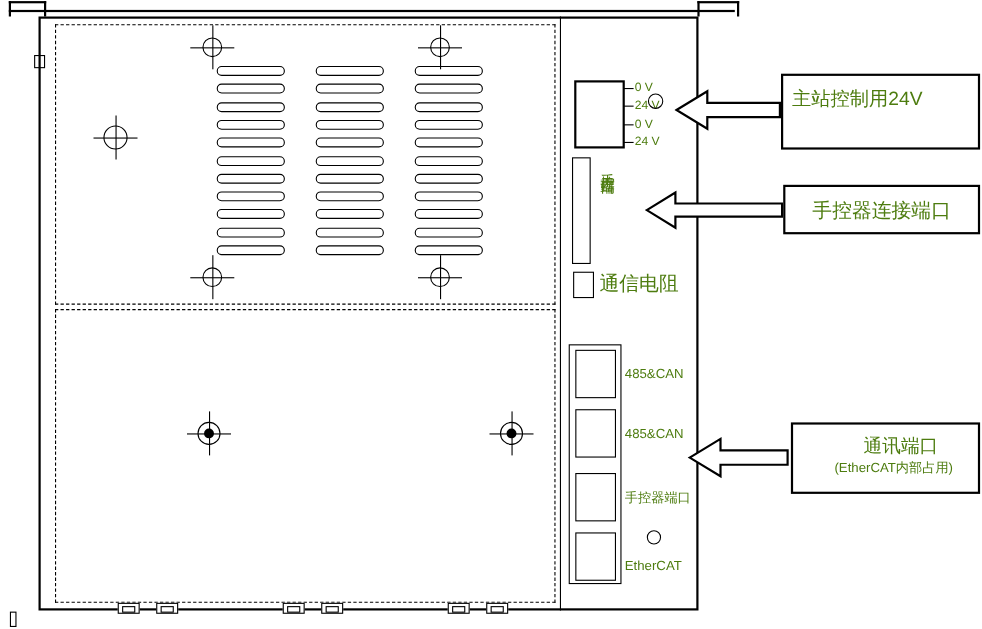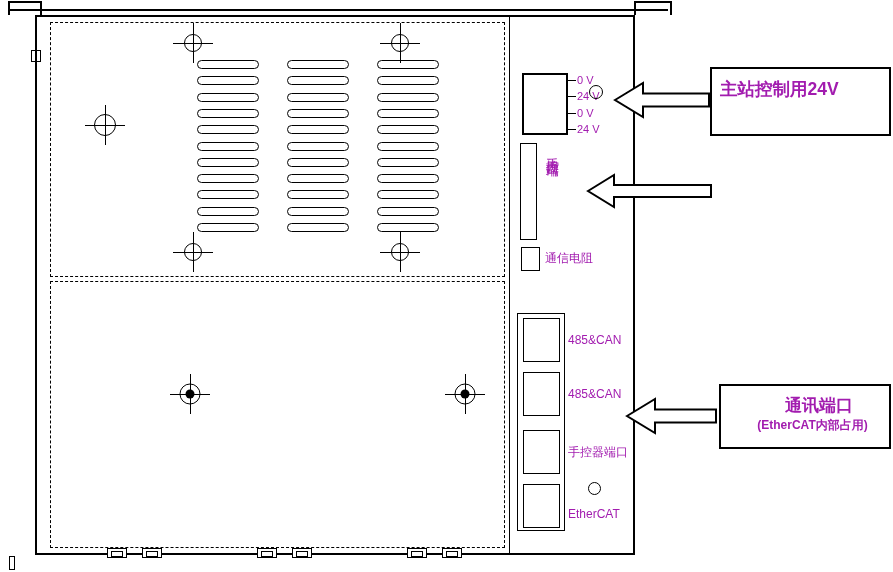--- a/index.html
+++ b/index.html
@@ -5,7 +5,7 @@
   html, body { margin:0; padding:0; background:#ffffff; }
   .canvas {
     position:relative; width:893px; height:572px; background:#fff;
-    font-family:"Liberation Sans","DejaVu Sans",sans-serif; color:#a21caf;
+    font-family:"Liberation Sans","DejaVu Sans",sans-serif; color:#4d7c0f;
     overflow:hidden;
   }
   .abs { position:absolute; }

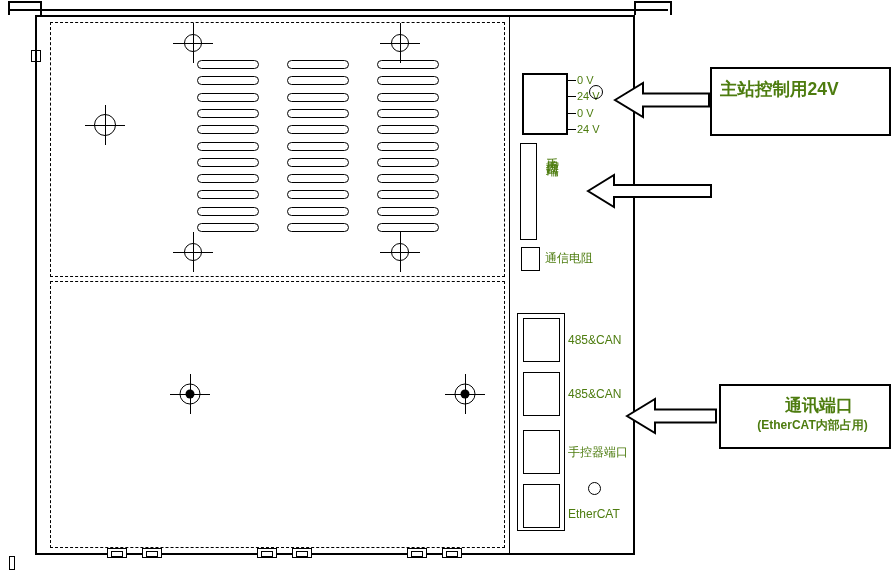--- a/index.html
+++ b/index.html
@@ -55,7 +55,7 @@
   .eth-circle { left:588px; top:482px; width:13px; height:13px; border:1.5px solid #000; border-radius:50%; box-sizing:border-box; }
 
   
-  .callout-box { border:2px solid #000; box-sizing:border-box; background:#fff; font-weight:bold; }
+  .callout-box { border:2px solid #000; box-sizing:border-box; background:#fff; font-weight:normal; }
   .co1 { left:710px; top:67px; width:181px; height:69px; padding:5px 0 0 8px; font-size:17.5px; line-height:30px; }
   .co2 { left:712px; top:168px; width:179px; height:45px; display:flex; align-items:center; justify-content:center; font-size:18px; }
   .co3 { left:719px; top:384px; width:172px; height:65px; text-align:center; }

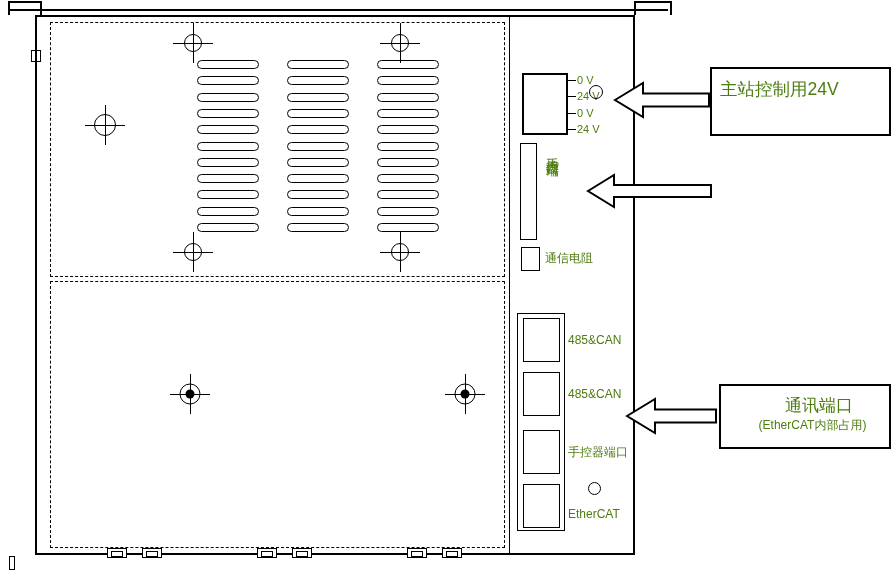--- a/index.html
+++ b/index.html
@@ -206,6 +206,9 @@
   <div class="abs callout-box co1">
     <div>主站控制用24V</div>
   </div>
+  <div class="abs callout-box co2">
+    <div>手控器连接端口</div>
+  </div>
   <div class="abs callout-box co3">
     <div class="t1">通讯端口</div>
     <div class="t2">(EtherCAT内部占用)</div>

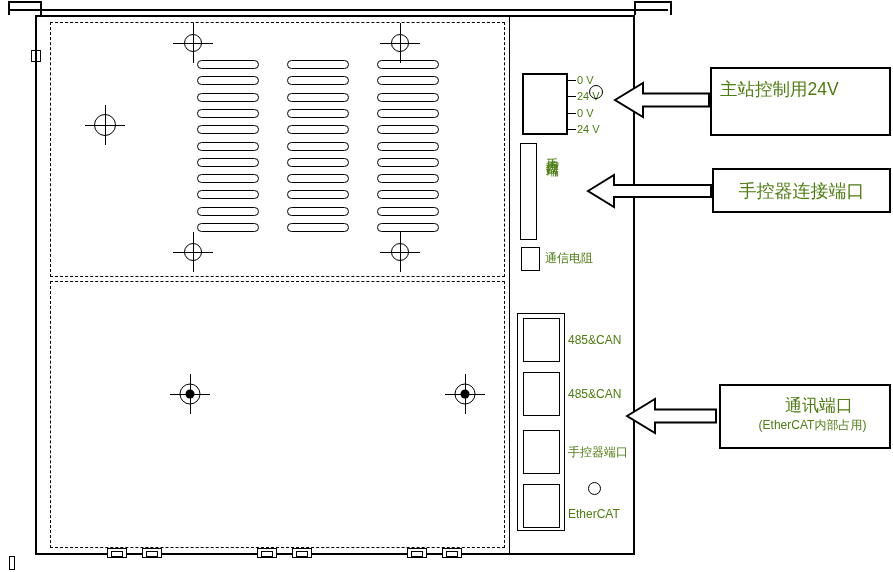--- a/index.html
+++ b/index.html
@@ -47,7 +47,7 @@
     writing-mode:vertical-rl; text-orientation:upright; letter-spacing:2px; }
 
   .resistor-rect { left:521px; top:247px; width:19px; height:24px; border:1.5px solid #000; box-sizing:border-box; }
-  .resistor-label { left:545px; top:251px; font-size:12px; line-height:14px; }
+  .resistor-label { left:545px; top:251px; font-size:18px; line-height:14px; }
 
   .conn-outer { left:517px; top:313px; width:48px; height:218px; border:1.5px solid #000; box-sizing:border-box; }
   .conn-port { left:523px; width:37px; height:44px; border:1.5px solid #000; box-sizing:border-box; background:#fff; }

